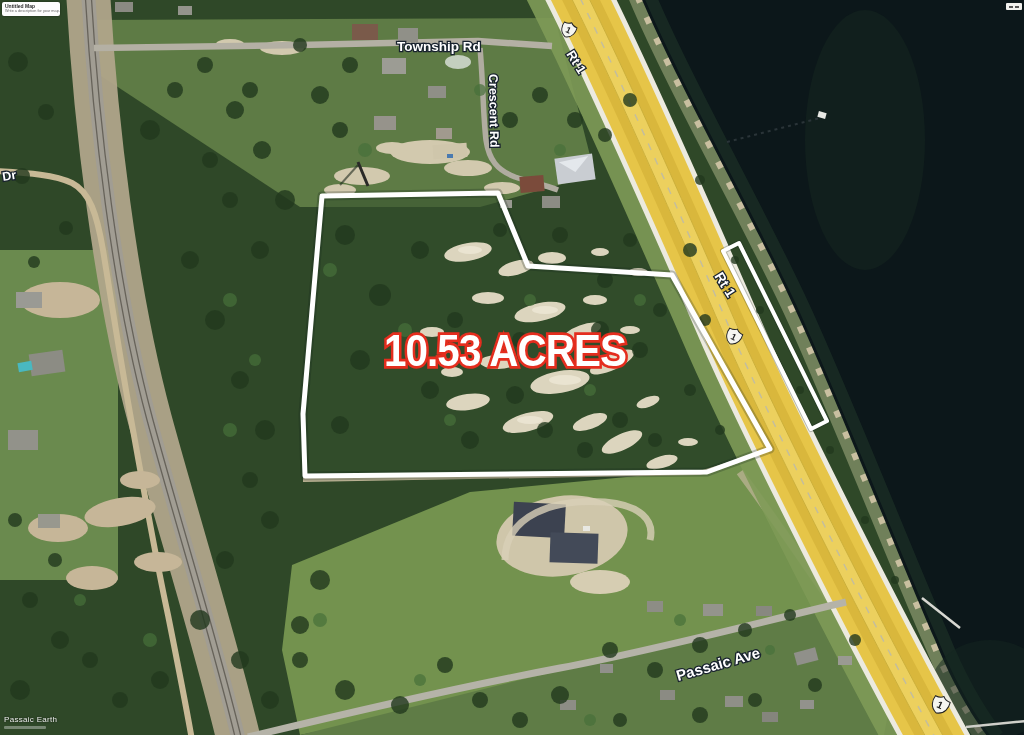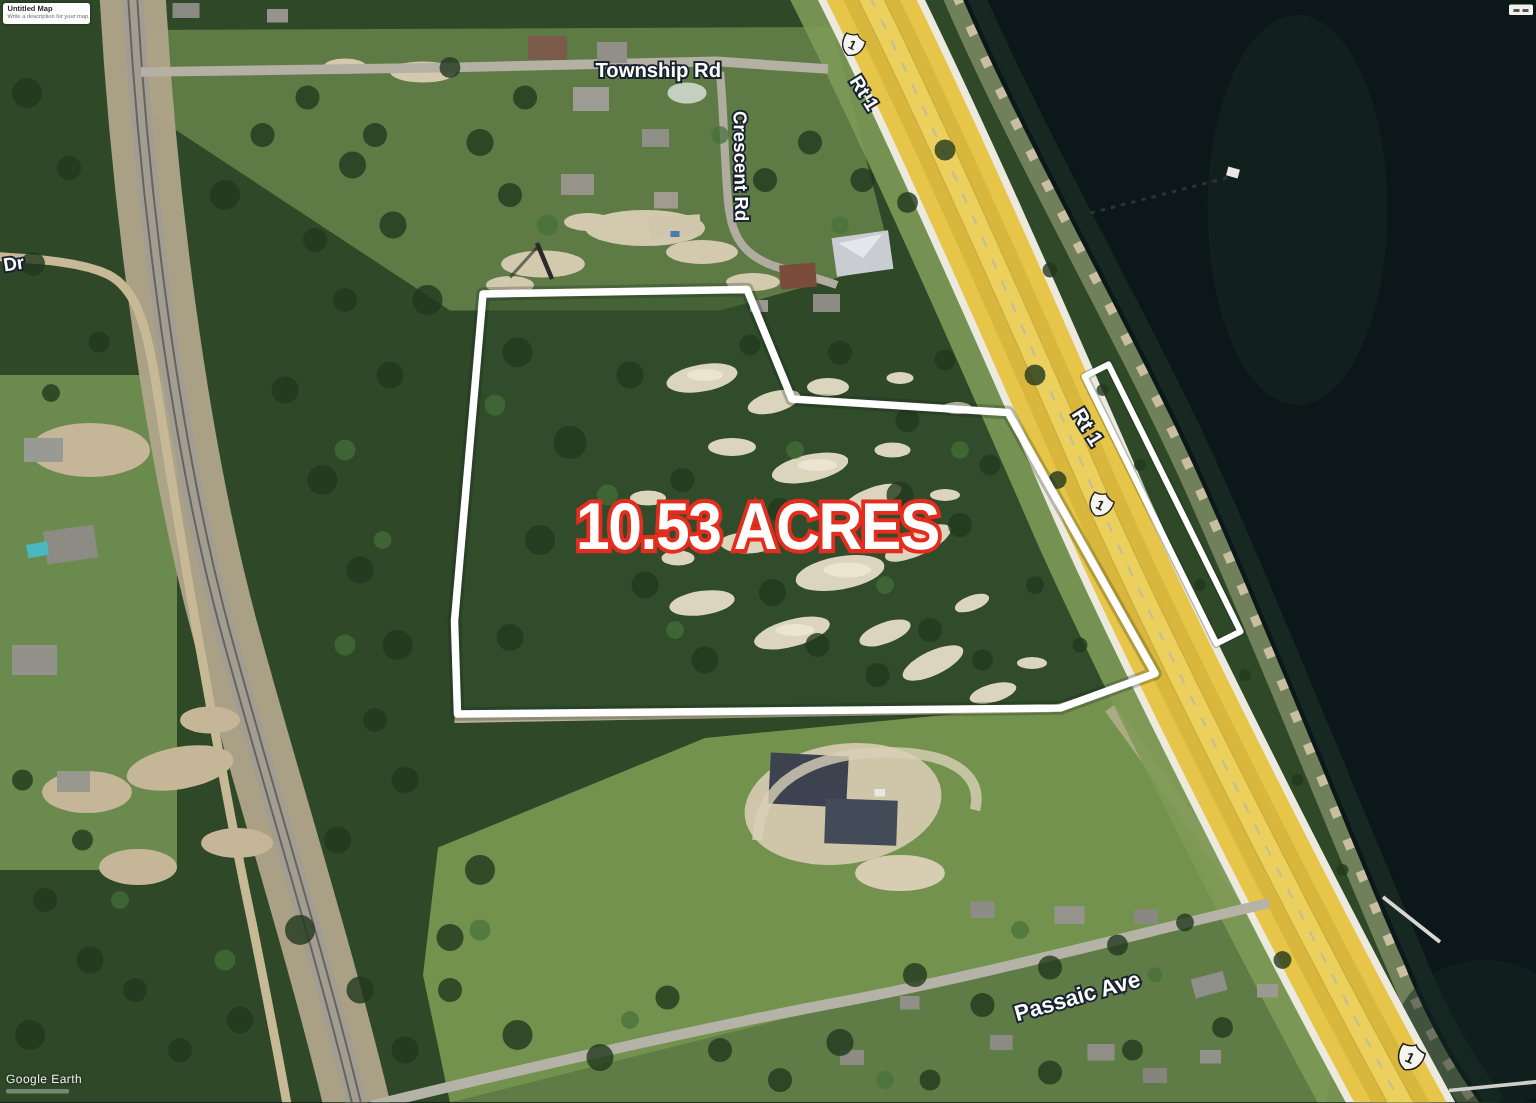--- a/index.html
+++ b/index.html
@@ -349,7 +349,7 @@
   </div>
 
   <div class="watermark">
-    <div class="ge">Google Earth</div>
+    <div class="ge">Passaic Earth</div>
     <div class="attr"></div>
   </div>
 </div>

